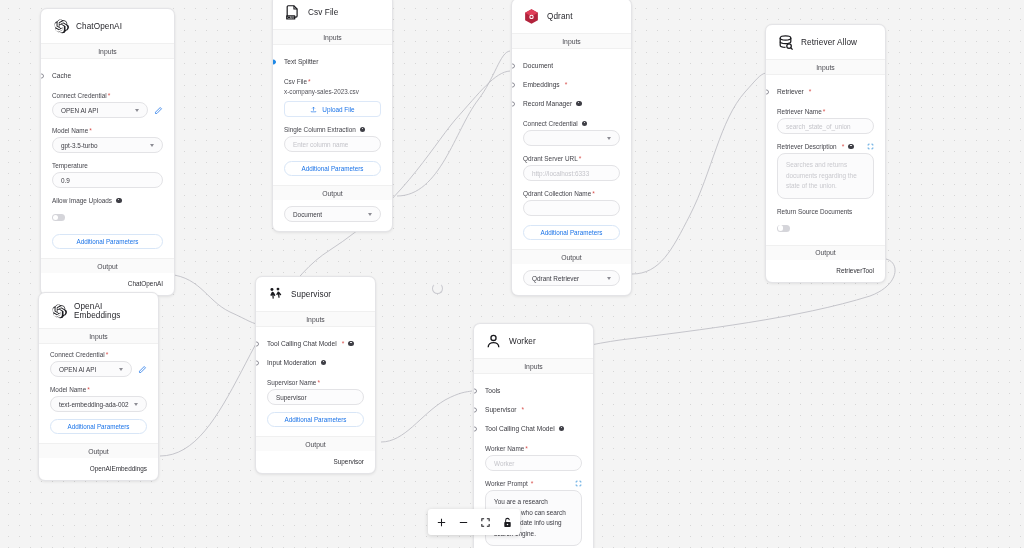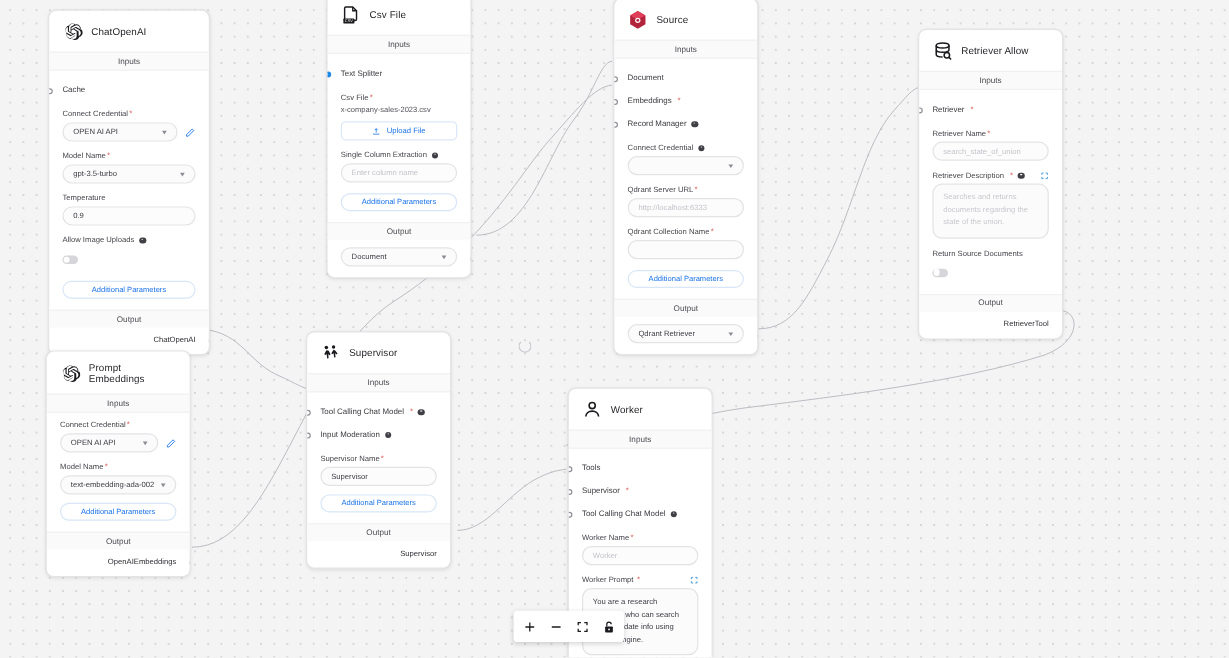--- a/index.html
+++ b/index.html
@@ -317,7 +317,7 @@
         <circle cx="12" cy="12.6" r="3.1" fill="#ffffff"></circle>
         <circle cx="12" cy="12.6" r="1.6" fill="#b2233c"></circle>
       </svg>
-      <span class="node-title">Source</span>
+      <span class="node-title">Qdrant</span>
     </div>
     <div class="sec-band">Inputs</div>
     <div class="body">

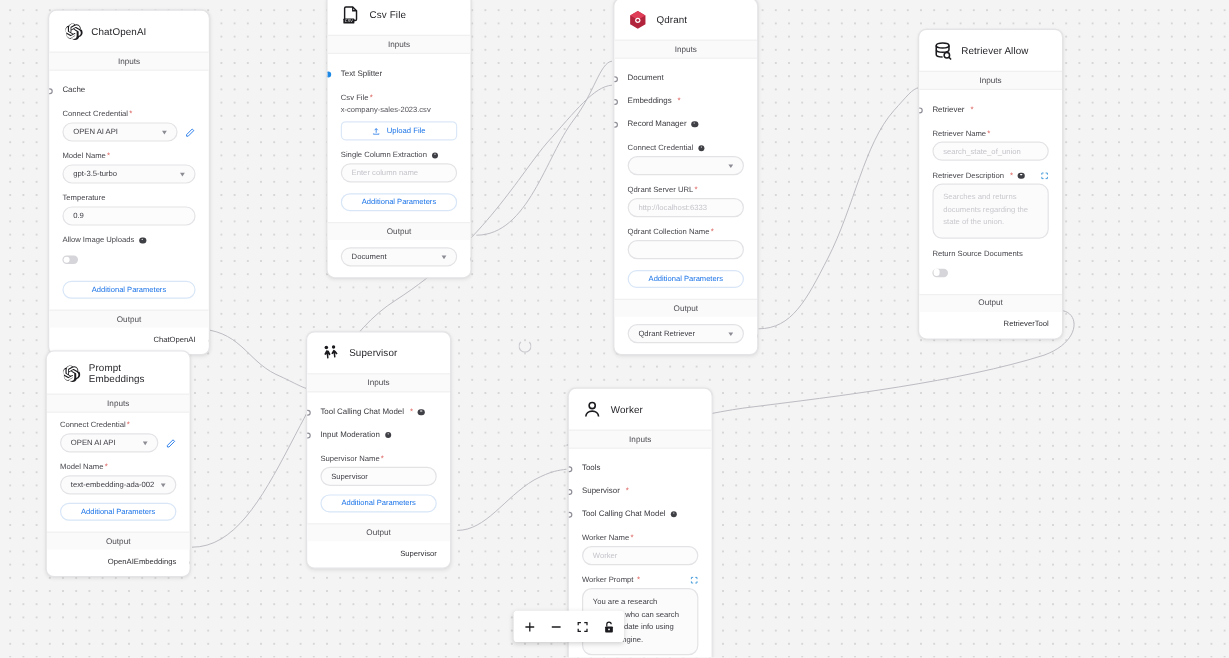--- a/index.html
+++ b/index.html
@@ -230,7 +230,7 @@
       <svg class="node-icon" viewBox="0 0 24 24">
         <path fill="#1b1b1f" d="M21.3 10a5.1 5.1 0 0 0-.45-4.2 5.2 5.2 0 0 0-5.6-2.5A5.2 5.2 0 0 0 7.6 4.6a5.1 5.1 0 0 0-3.4 2.5 5.2 5.2 0 0 0 .64 6.1 5.1 5.1 0 0 0 .44 4.2 5.2 5.2 0 0 0 5.6 2.5 5.1 5.1 0 0 0 3.9 1.7 5.2 5.2 0 0 0 4.95-3.6 5.1 5.1 0 0 0 3.4-2.5 5.2 5.2 0 0 0-.64-6.1zM12.9 20.4a3.9 3.9 0 0 1-2.5-.9l.12-.07 4.15-2.4a.68.68 0 0 0 .34-.59v-5.85l1.76 1.02v4.85a3.9 3.9 0 0 1-3.87 3.94zM5.5 17.2a3.87 3.87 0 0 1-.47-2.6l.13.08 4.15 2.4a.68.68 0 0 0 .68 0l5.07-2.93v2.03l-4.2 2.43a3.9 3.9 0 0 1-5.36-1.41zM4.4 8.1a3.88 3.88 0 0 1 2.03-1.7v4.94a.67.67 0 0 0 .34.58l5.05 2.92-1.77 1.02-4.2-2.42A3.9 3.9 0 0 1 4.4 8.1zm14.4 3.35-5.06-2.95 1.76-1.01 4.2 2.42a3.9 3.9 0 0 1-.6 7.03v-4.93a.68.68 0 0 0-.3-.56zm1.75-2.64-.13-.08-4.14-2.42a.68.68 0 0 0-.68 0L10.53 9.24V7.2l4.2-2.42a3.9 3.9 0 0 1 5.8 4.03zM9.57 12.43 7.8 11.41V6.56a3.9 3.9 0 0 1 6.4-3l-.13.07-4.15 2.4a.68.68 0 0 0-.34.58zm.96-2.06L12.78 9.1l2.26 1.3v2.6l-2.25 1.3-2.26-1.3z"></path>
       </svg>
-      <span class="node-title">Prompt Embeddings</span>
+      <span class="node-title">OpenAI Embeddings</span>
     </div>
     <div class="sec-band">Inputs</div>
     <div class="body">

